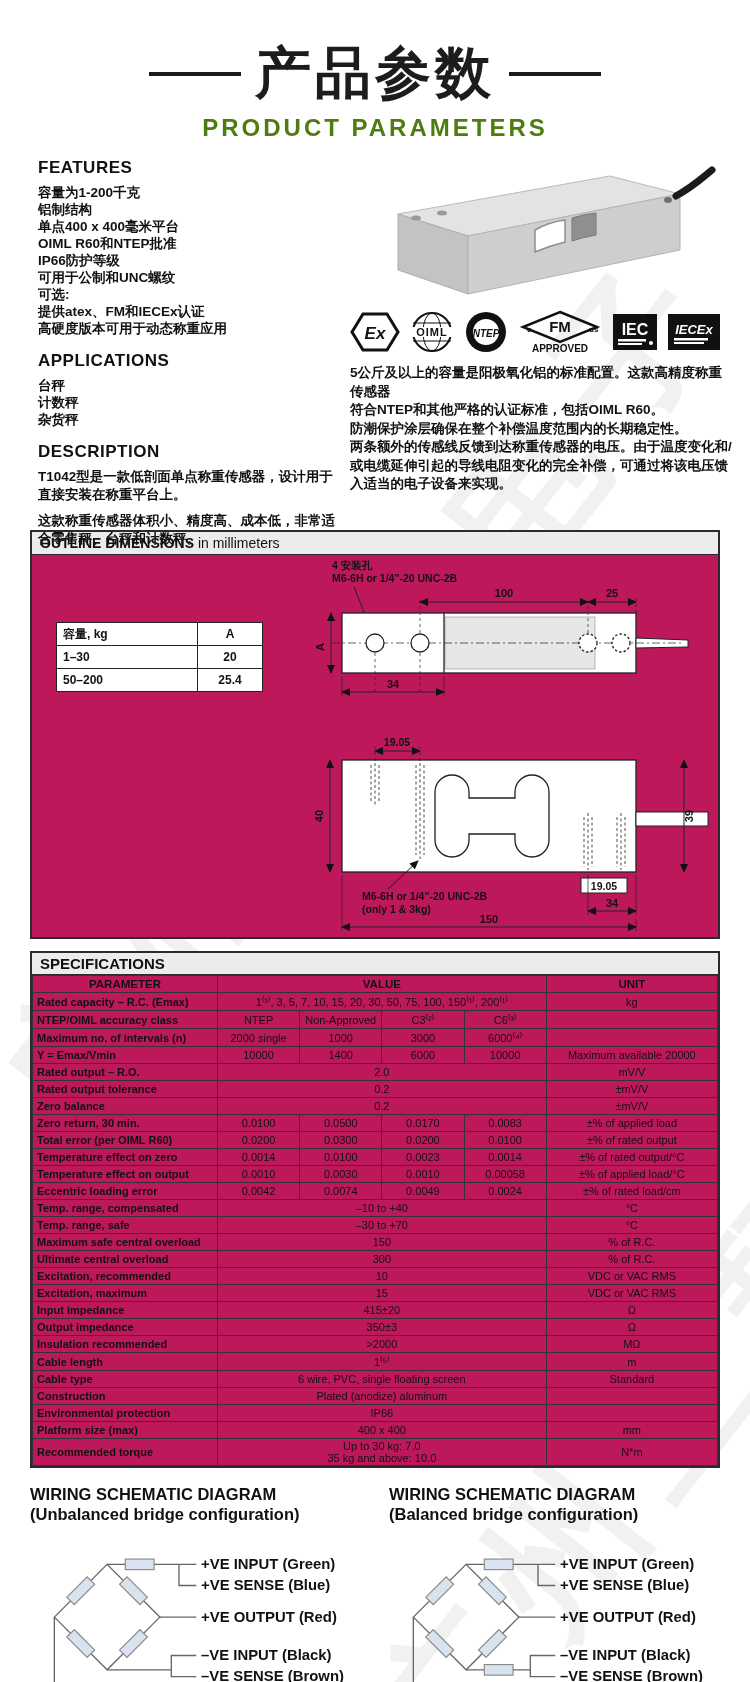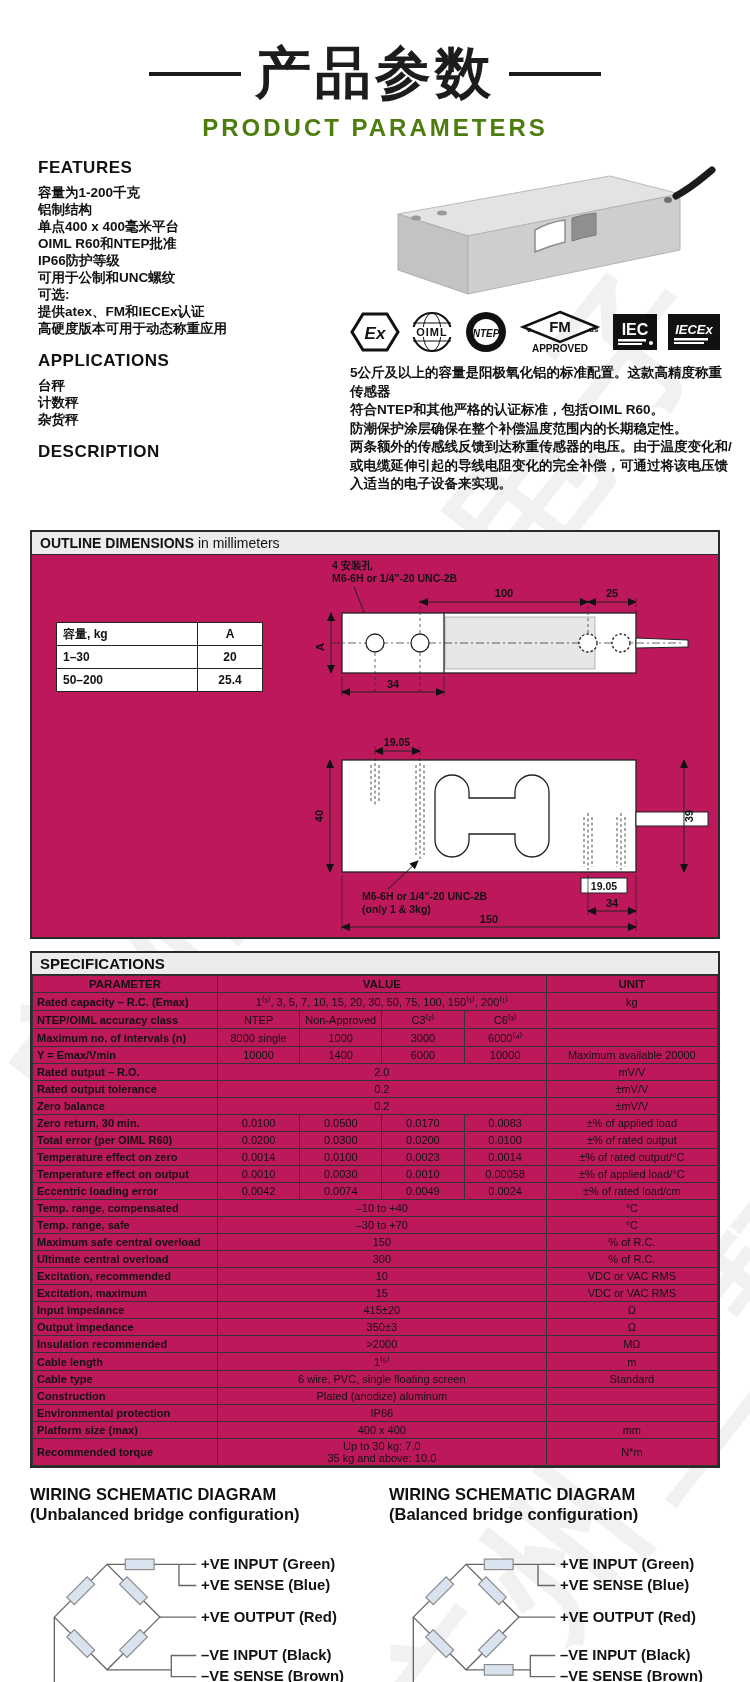--- a/index.html
+++ b/index.html
@@ -94,6 +94,10 @@
           </div>
         <div class="gap14"></div>
         <div class="sec-head">DESCRIPTION</div>
+        <div>
+            <div class="cn-par">T1042型是一款低剖面单点称重传感器，设计用于直接安装在称重平台上。</div>
+            <div class="cn-par">这款称重传感器体积小、精度高、成本低，非常适合零售秤、台秤和计数秤。</div>
+          </div>
       </div>
 
       <div class="col-right">

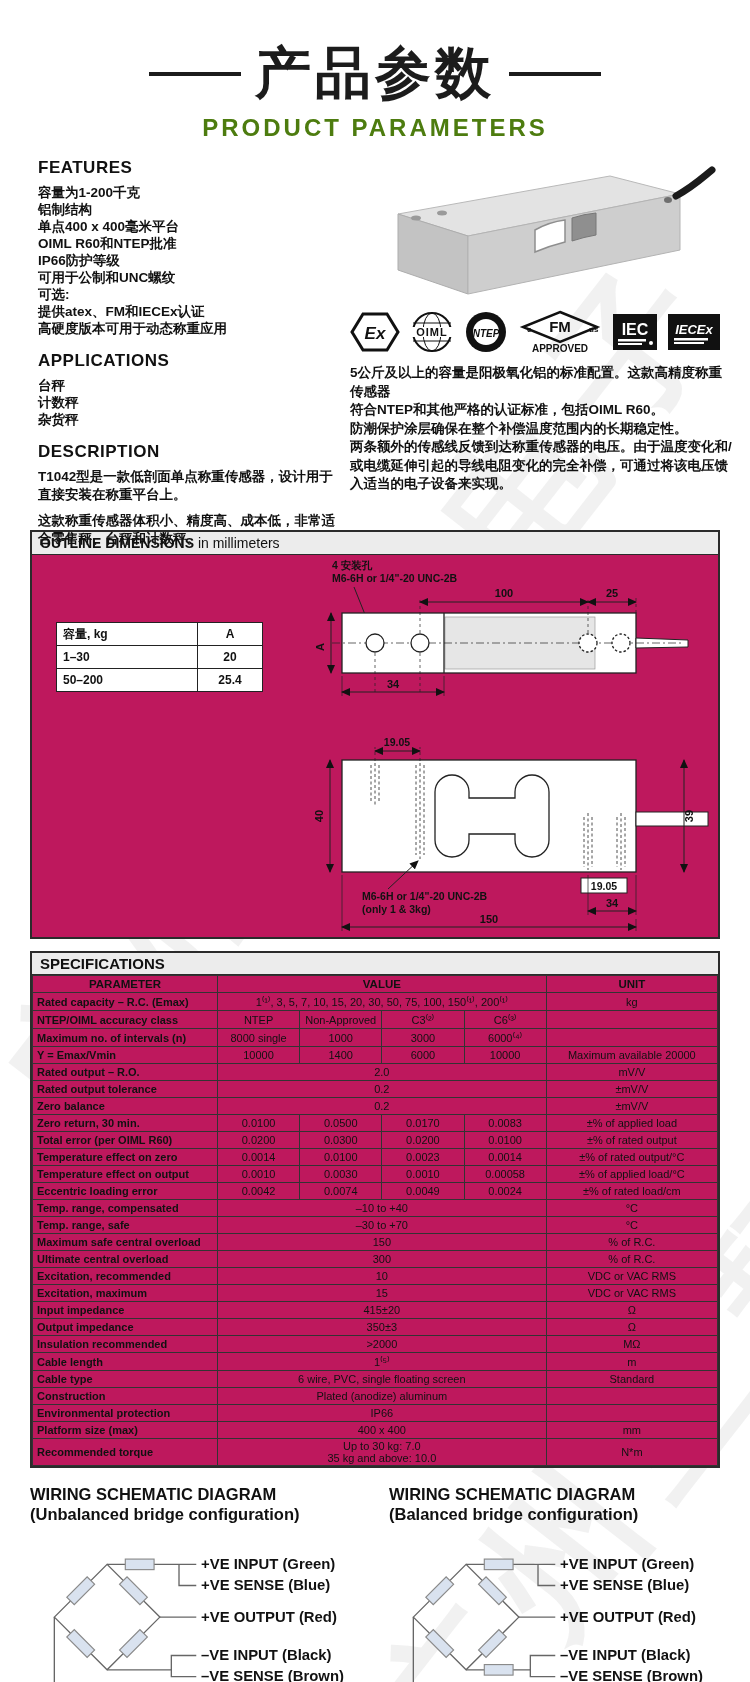--- a/index.html
+++ b/index.html
@@ -315,7 +315,7 @@
             </tr>
             <tr>
               <td class="p">Maximum no. of intervals (n)</td>
-              <td class="v">8000 single</td>
+              <td class="v">2000 single</td>
               <td class="v">1000</td>
               <td class="v">3000</td>
               <td class="v">6000⁽⁴⁾</td>

